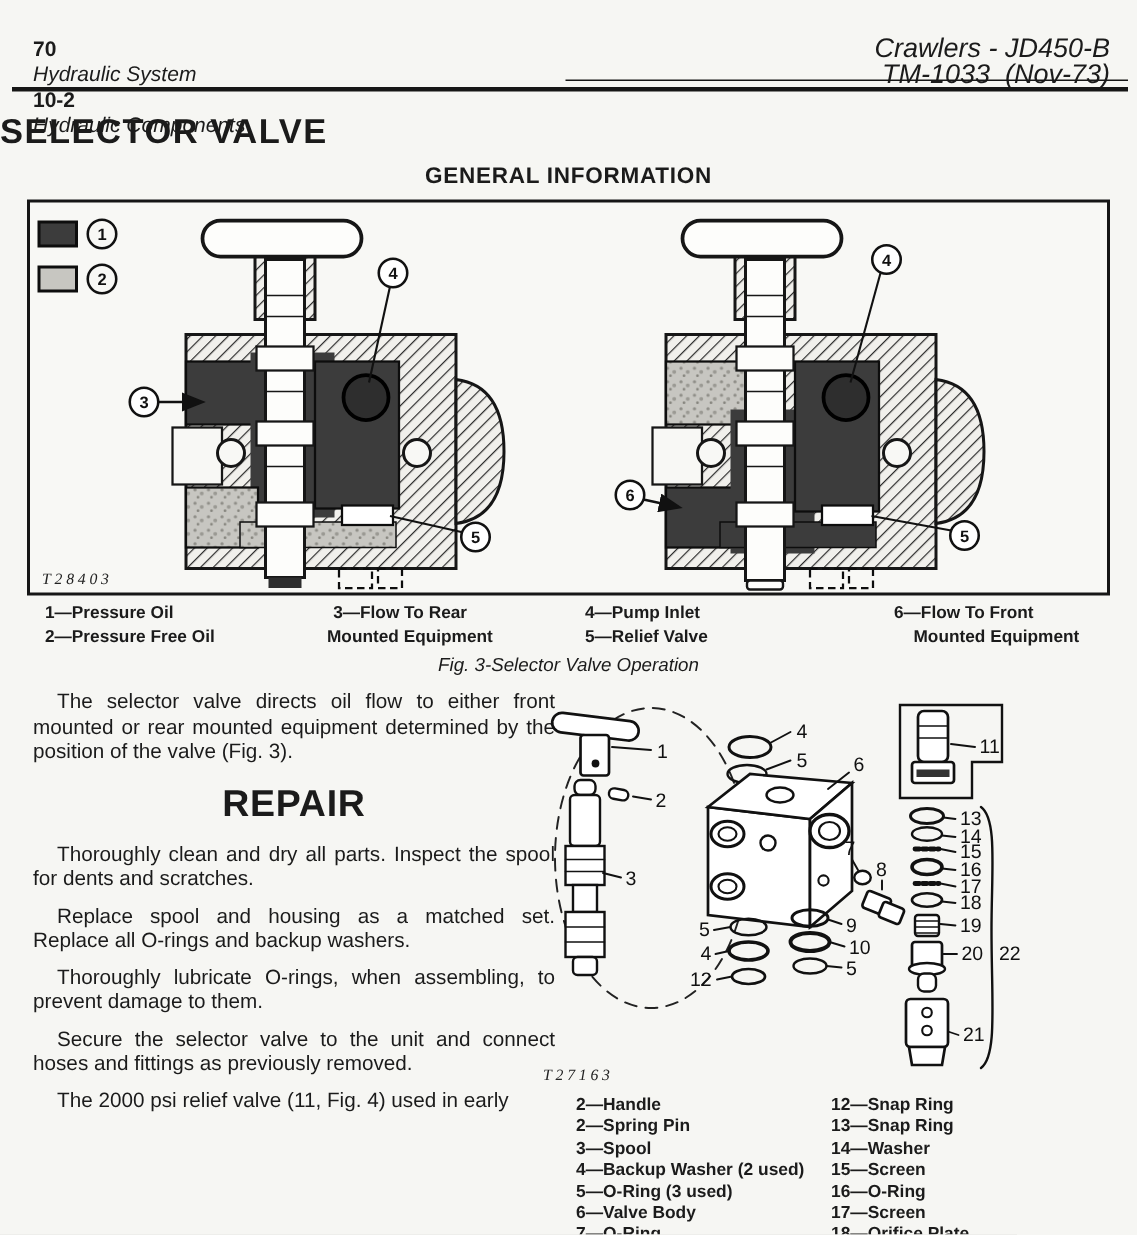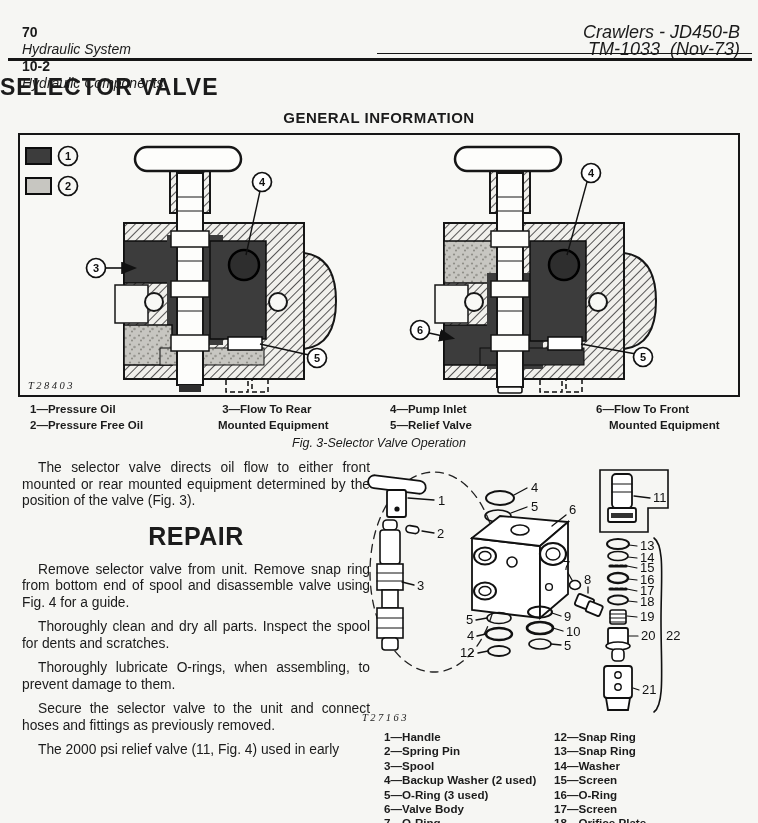--- a/index.html
+++ b/index.html
@@ -246,7 +246,6 @@
     <div class="repair-h">REPAIR</div>
     <div>
 
-    <p>Remove selector valve from unit. Remove snap ring from bottom end of spool and disassemble valve using Fig. 4 for a guide.</p>
         <p>Thoroughly clean and dry all parts. Inspect the spool for dents and scratches.</p>
         <p>Thoroughly lubricate O-rings, when assembling, to prevent damage to them.</p>
         <p>Secure the selector valve to the unit and connect hoses and fittings as previously removed.</p>

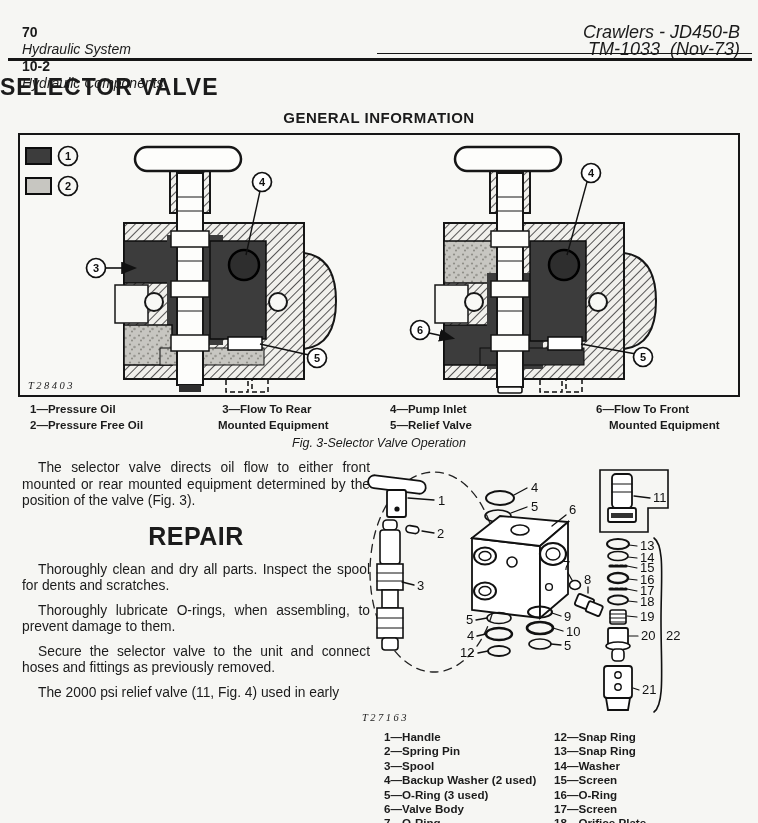--- a/index.html
+++ b/index.html
@@ -247,6 +247,7 @@
     <div>
 
         <p>Thoroughly clean and dry all parts. Inspect the spool for dents and scratches.</p>
+        <p>Replace spool and housing as a matched set. Replace all O-rings and backup washers.</p>
         <p>Thoroughly lubricate O-rings, when assembling, to prevent damage to them.</p>
         <p>Secure the selector valve to the unit and connect hoses and fittings as previously removed.</p>
         <p>The 2000 psi relief valve (11, Fig. 4) used in early</p>

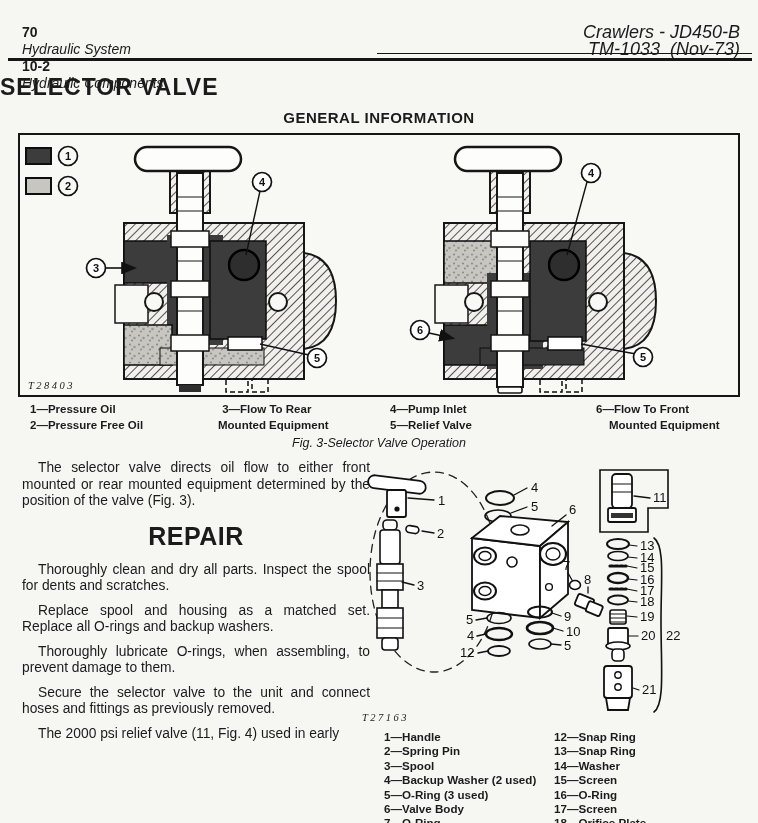--- a/index.html
+++ b/index.html
@@ -439,7 +439,7 @@
     <div class="parts">
       <div class="parts-col pc-left">
 
-      <div class="part-row">1—Handle</div>
+      <div class="part-row">2—Handle</div>
           <div class="part-row">2—Spring Pin</div>
           <div class="part-row">3—Spool</div>
           <div class="part-row">4—Backup Washer (2 used)</div>

